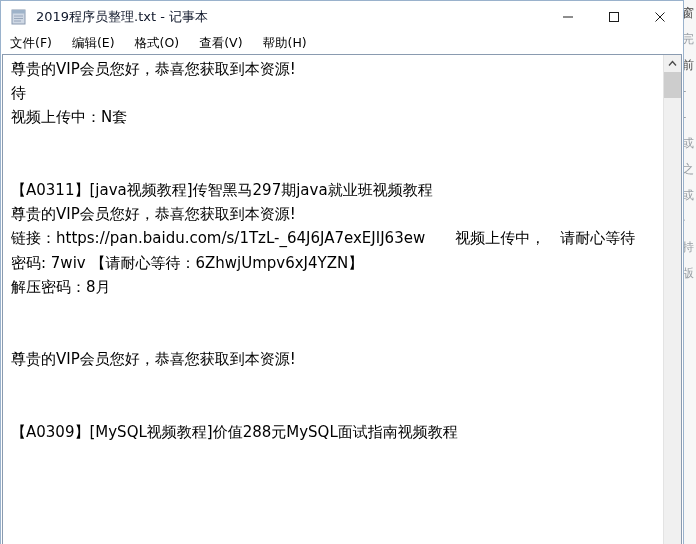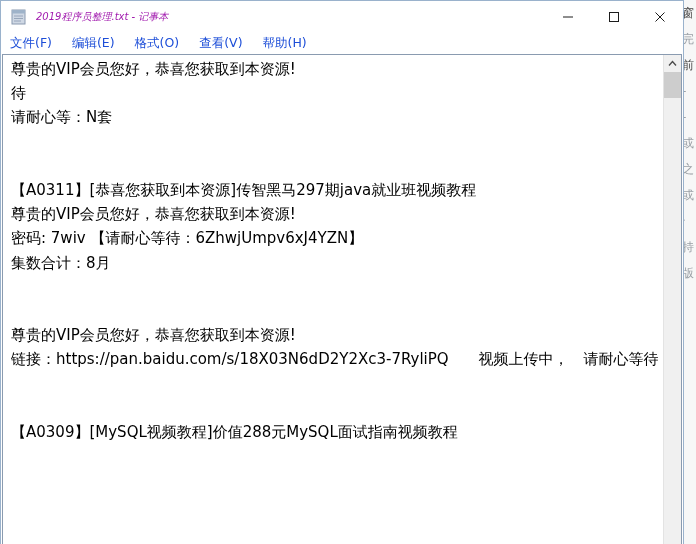--- a/index.html
+++ b/index.html
@@ -76,11 +76,10 @@
     display: block;
   }
   .title-text {
-    font-size: 10px;
-    color: #a21caf;
+    font-size: 13px;
+    color: #0f172a;
     white-space: nowrap;
     font-family: "DejaVu Sans", "Liberation Sans", sans-serif;
-    font-style: italic;
   }
   .win-buttons {
     display: flex;

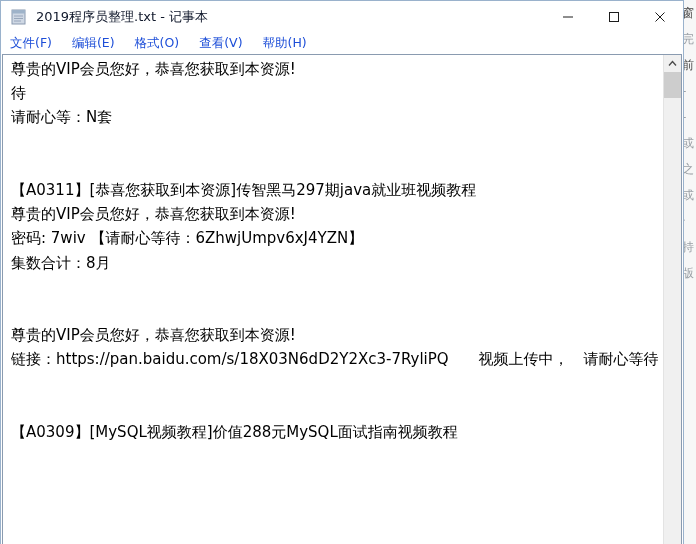--- a/index.html
+++ b/index.html
@@ -108,7 +108,7 @@
   }
   .menu-item {
     font-size: 12.5px;
-    color: #1d4ed8;
+    color: #000000;
     padding: 0 11px 0 0;
     margin-right: 9px;
     white-space: nowrap;

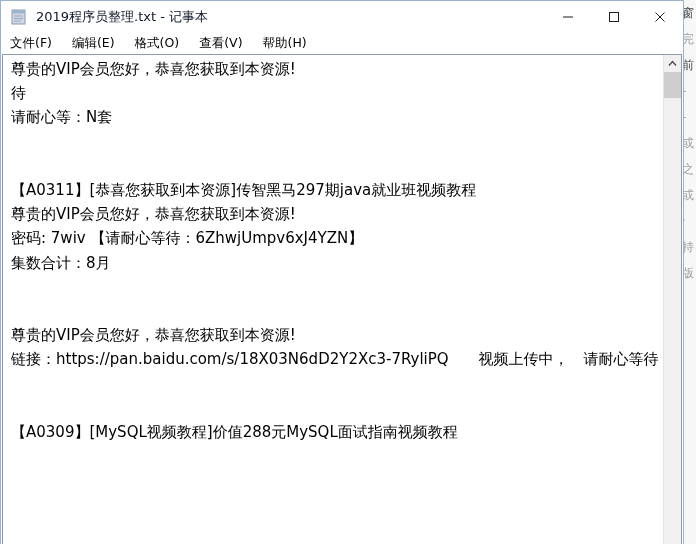--- a/index.html
+++ b/index.html
@@ -244,7 +244,7 @@
       <div class="text-area">
         <div class="line">尊贵的VIP会员您好，恭喜您获取到本资源!</div>
         <div class="line">待</div>
-        <div class="line">请耐心等：N套</div>
+        <div class="line">视频上传中：N套</div>
         <div class="line blank">&nbsp;</div>
         <div class="line blank">&nbsp;</div>
         <div class="line">【A0311】[恭喜您获取到本资源]传智黑马297期java就业班视频教程</div>

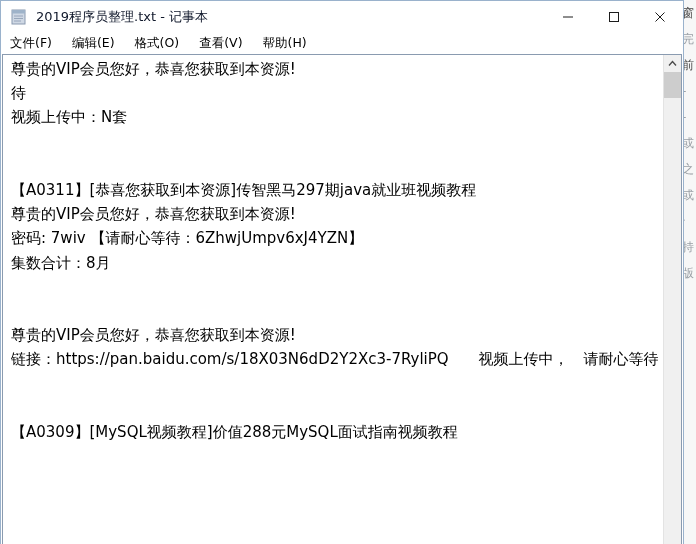--- a/index.html
+++ b/index.html
@@ -247,7 +247,7 @@
         <div class="line">视频上传中：N套</div>
         <div class="line blank">&nbsp;</div>
         <div class="line blank">&nbsp;</div>
-        <div class="line">【A0311】[恭喜您获取到本资源]传智黑马297期java就业班视频教程</div>
+        <div class="line">【A0311】[java视频教程]传智黑马297期java就业班视频教程</div>
         <div class="line">尊贵的VIP会员您好，恭喜您获取到本资源!</div>
         <div class="line">密码: 7wiv 【请耐心等待：6ZhwjUmpv6xJ4YZN】</div>
         <div class="line">集数合计：8月</div>

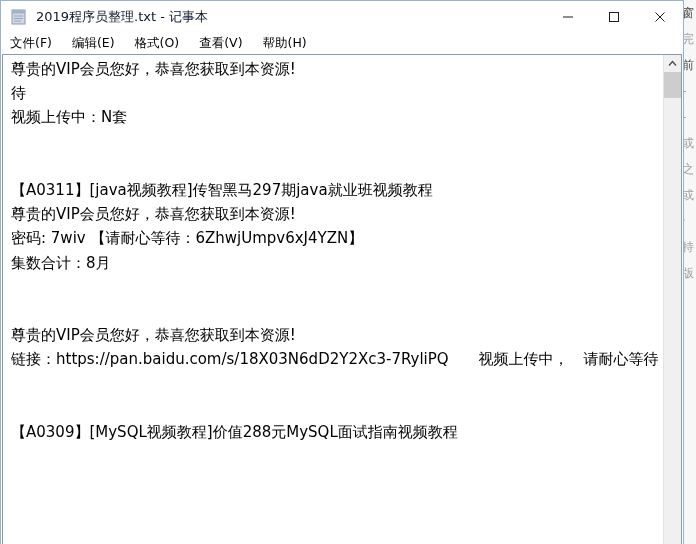--- a/index.html
+++ b/index.html
@@ -249,6 +249,7 @@
         <div class="line blank">&nbsp;</div>
         <div class="line">【A0311】[java视频教程]传智黑马297期java就业班视频教程</div>
         <div class="line">尊贵的VIP会员您好，恭喜您获取到本资源!</div>
+        <div class="line">链接：https://pan.baidu.com/s/1TzL-_64J6JA7exEJIJ63ew　　视频上传中，　请耐心等待</div>
         <div class="line">密码: 7wiv 【请耐心等待：6ZhwjUmpv6xJ4YZN】</div>
         <div class="line">集数合计：8月</div>
         <div class="line blank">&nbsp;</div>

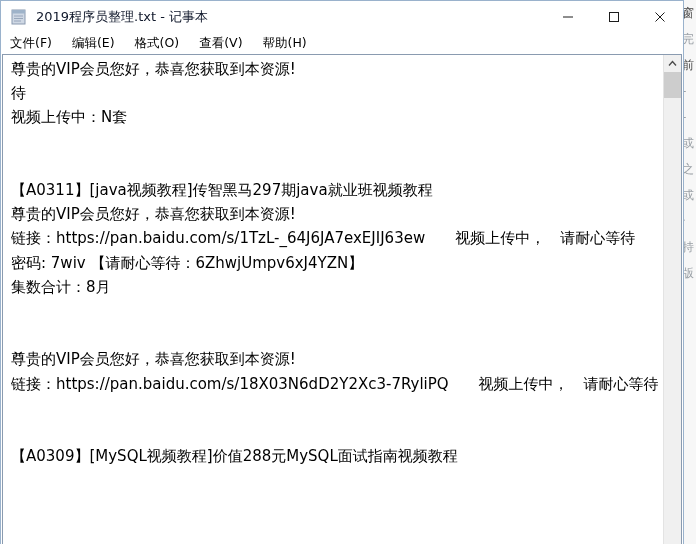--- a/index.html
+++ b/index.html
@@ -251,7 +251,7 @@
         <div class="line">尊贵的VIP会员您好，恭喜您获取到本资源!</div>
         <div class="line">链接：https://pan.baidu.com/s/1TzL-_64J6JA7exEJIJ63ew　　视频上传中，　请耐心等待</div>
         <div class="line">密码: 7wiv 【请耐心等待：6ZhwjUmpv6xJ4YZN】</div>
-        <div class="line">集数合计：8月</div>
+        <div class="line">解压密码：8月</div>
         <div class="line blank">&nbsp;</div>
         <div class="line blank">&nbsp;</div>
         <div class="line">尊贵的VIP会员您好，恭喜您获取到本资源!</div>

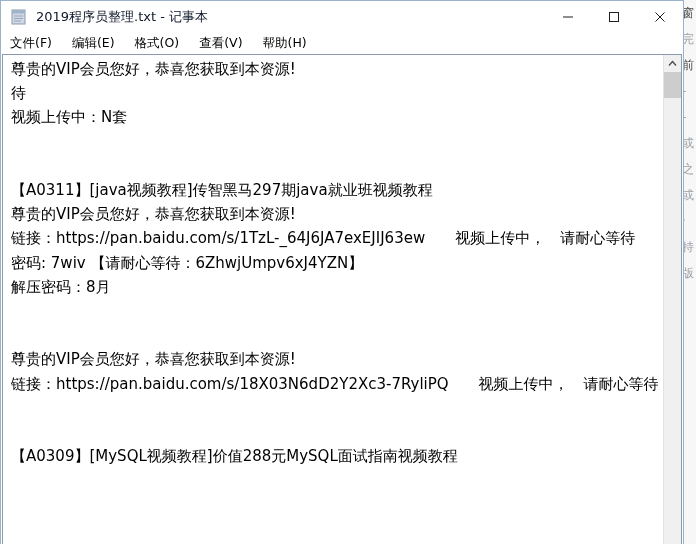--- a/index.html
+++ b/index.html
@@ -255,7 +255,6 @@
         <div class="line blank">&nbsp;</div>
         <div class="line blank">&nbsp;</div>
         <div class="line">尊贵的VIP会员您好，恭喜您获取到本资源!</div>
-        <div class="line">链接：https://pan.baidu.com/s/18X03N6dD2Y2Xc3-7RyliPQ　　视频上传中，　请耐心等待</div>
         <div class="line blank">&nbsp;</div>
         <div class="line blank">&nbsp;</div>
         <div class="line">【A0309】[MySQL视频教程]价值288元MySQL面试指南视频教程</div>

